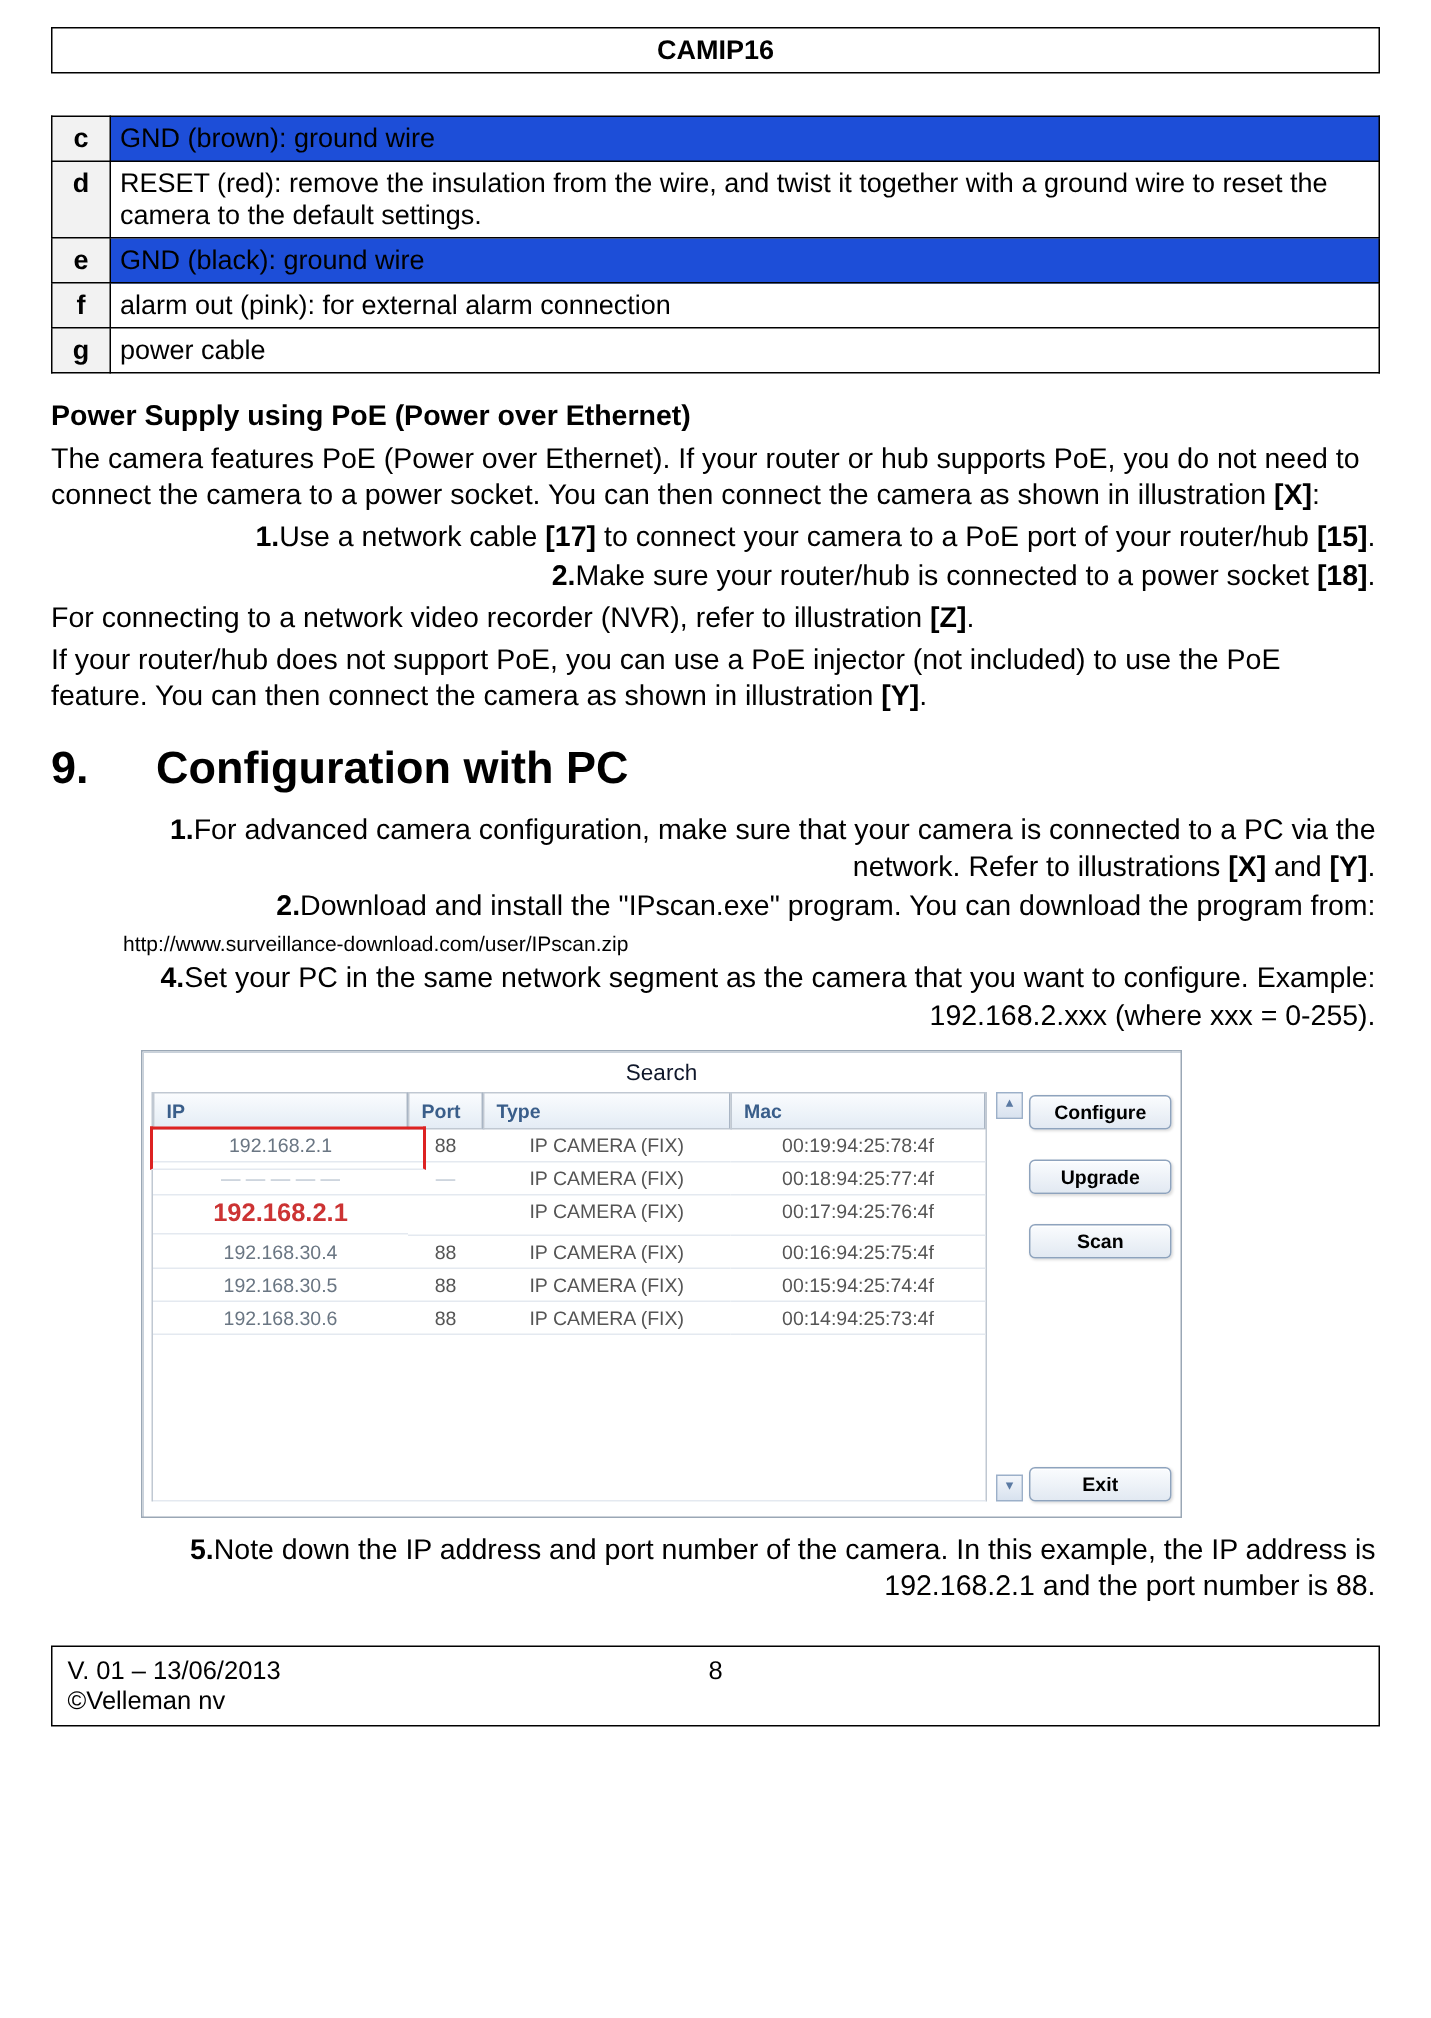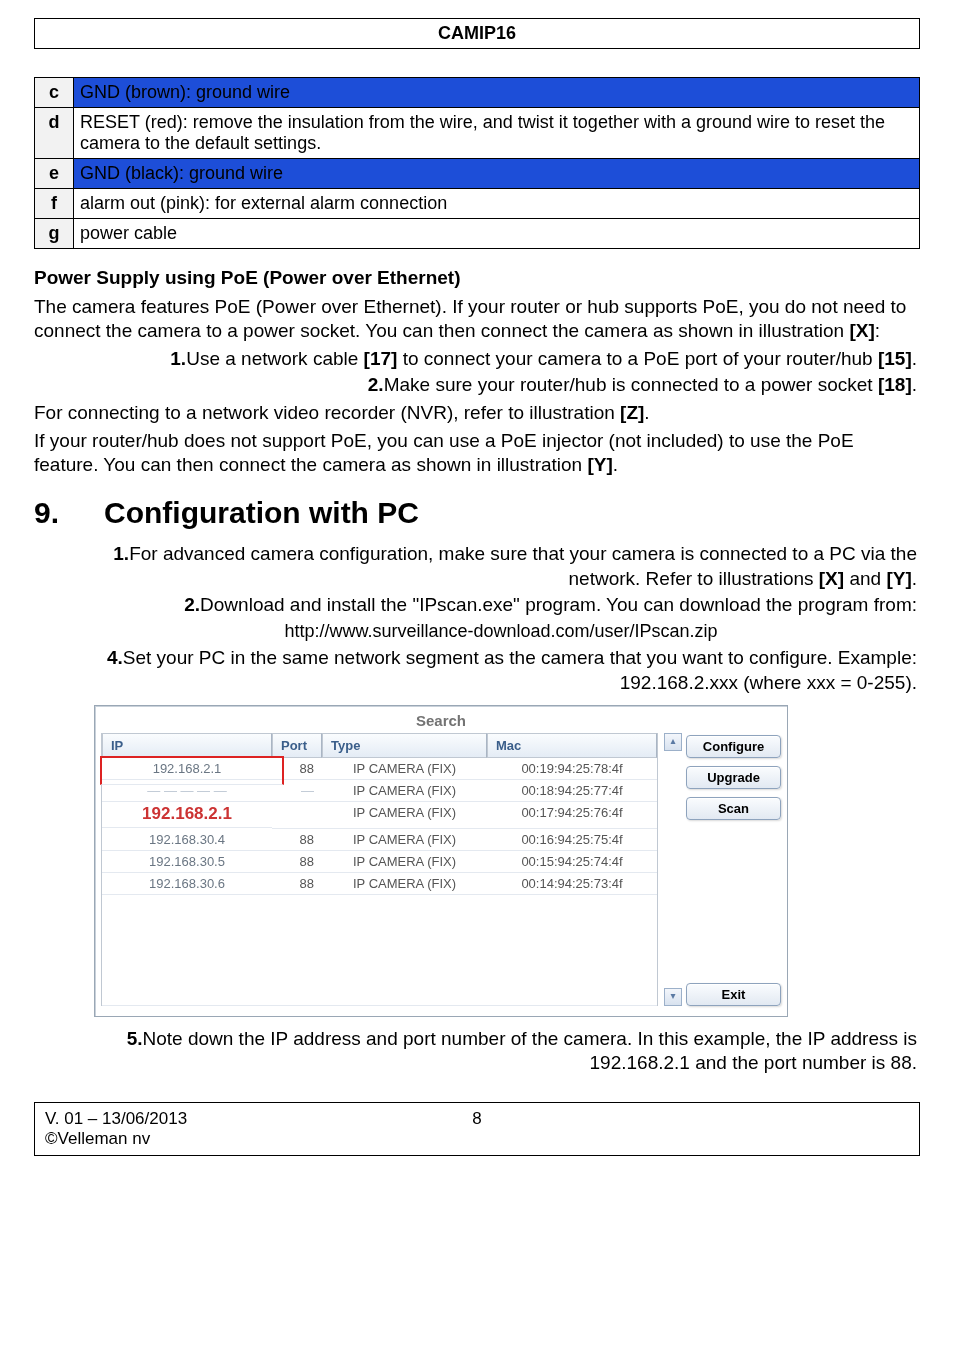--- a/index.html
+++ b/index.html
@@ -82,9 +82,8 @@
     width: 70px;
   }
   .indented-url {
-    font-size: 18px;
+    font-size: 14px;
     margin-left: 48px;
-    text-align: center;
   }
 
   

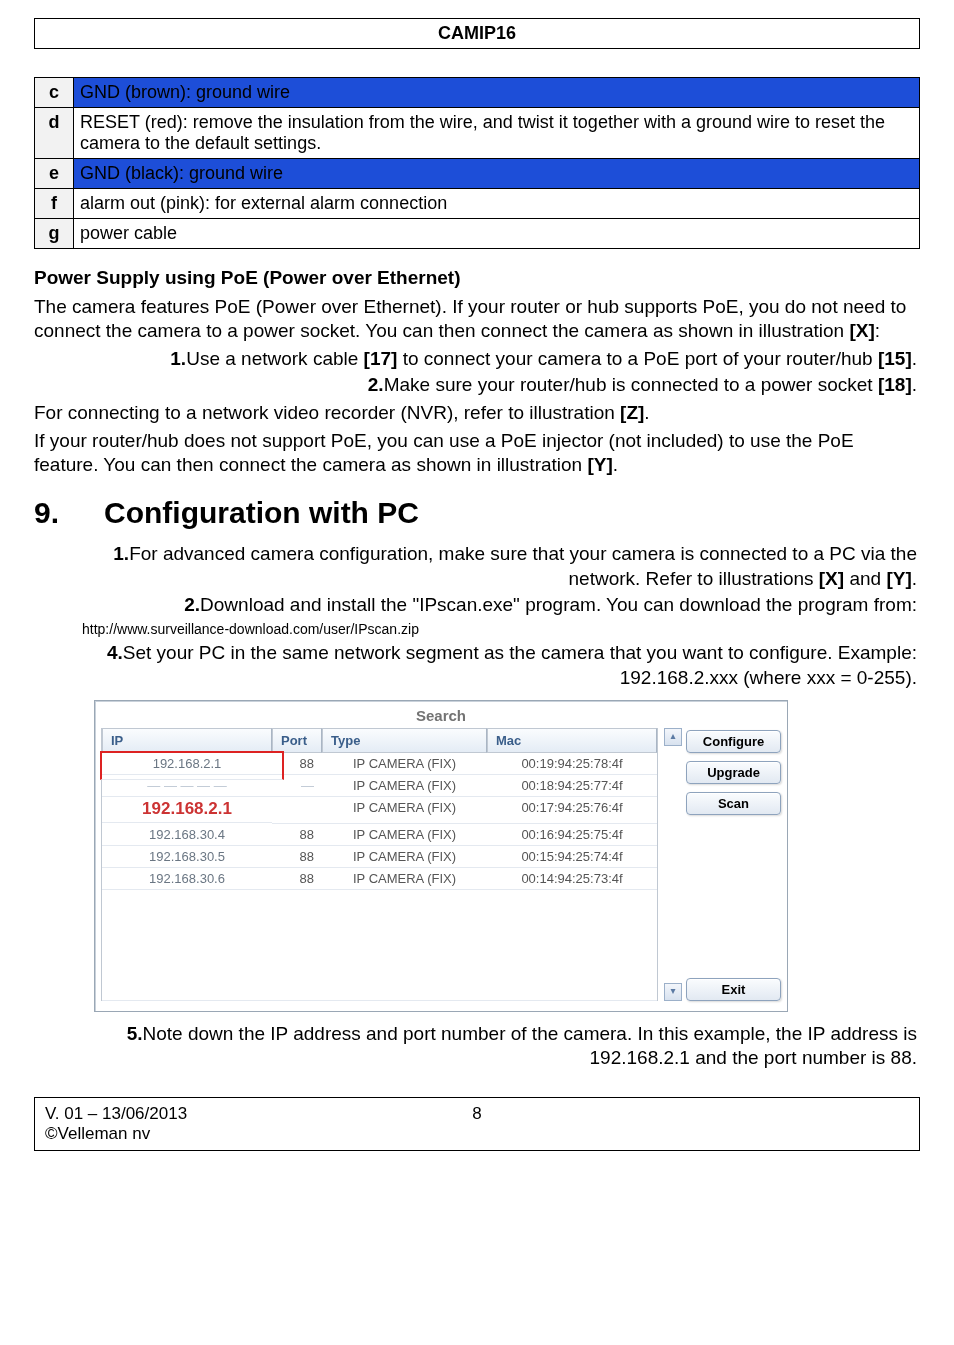--- a/index.html
+++ b/index.html
@@ -98,8 +98,8 @@
   }
   .search-title {
     text-align: center;
-    color: #737373;
-    font-weight: bold;
+    color: #0f172a;
+    font-weight: normal;
     font-size: 15px;
     padding: 2px 0 4px 0;
   }

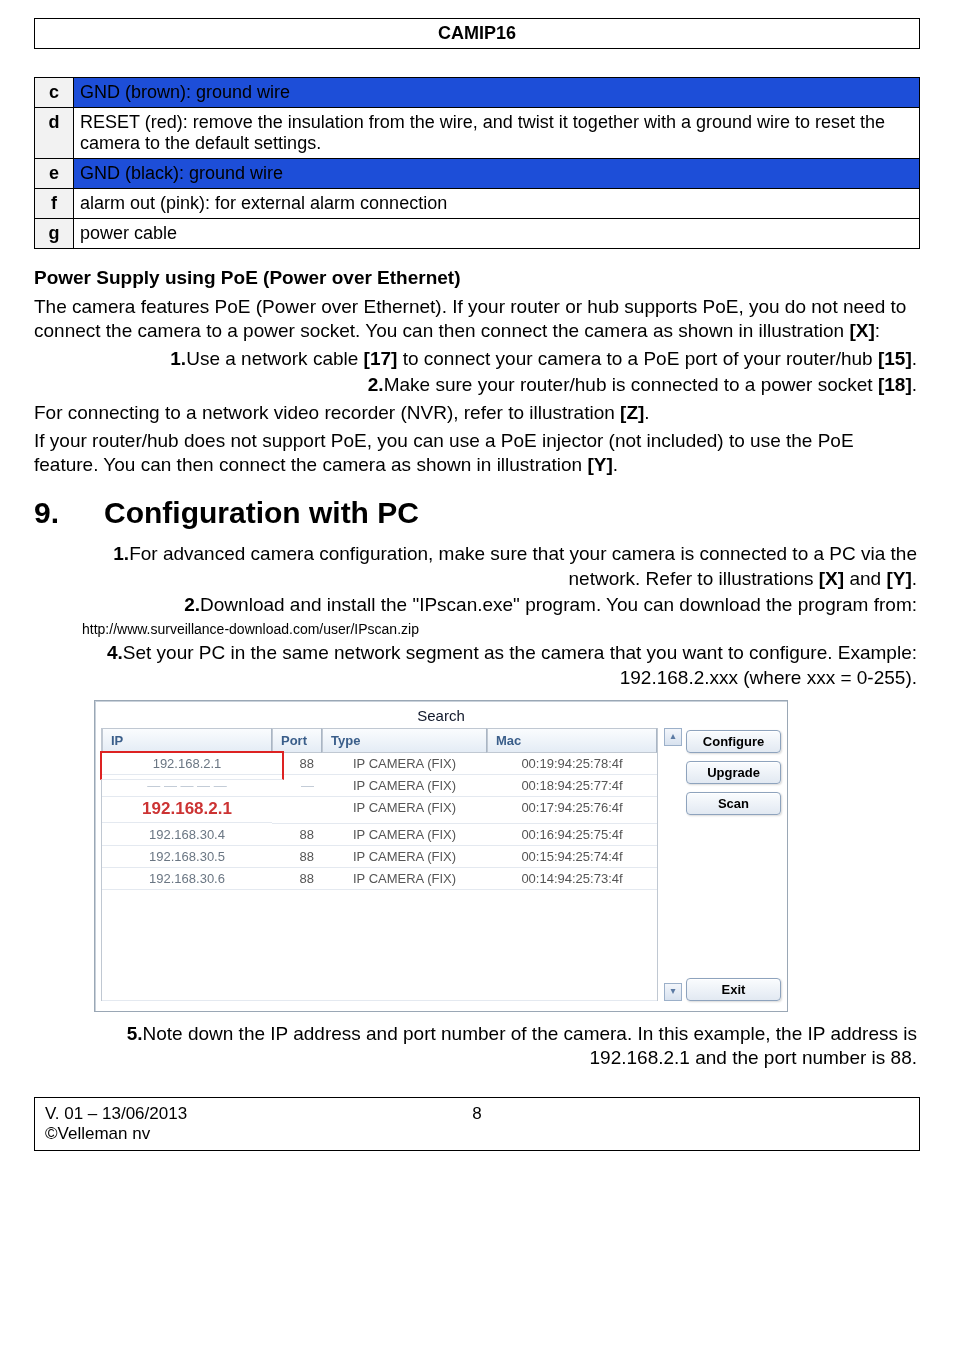--- a/index.html
+++ b/index.html
@@ -163,7 +163,7 @@
     width: 95px;
     display: flex;
     flex-direction: column;
-    gap: 8px;
+    gap: 20px;
     padding-top: 2px;
   }
   .scroll-stub {

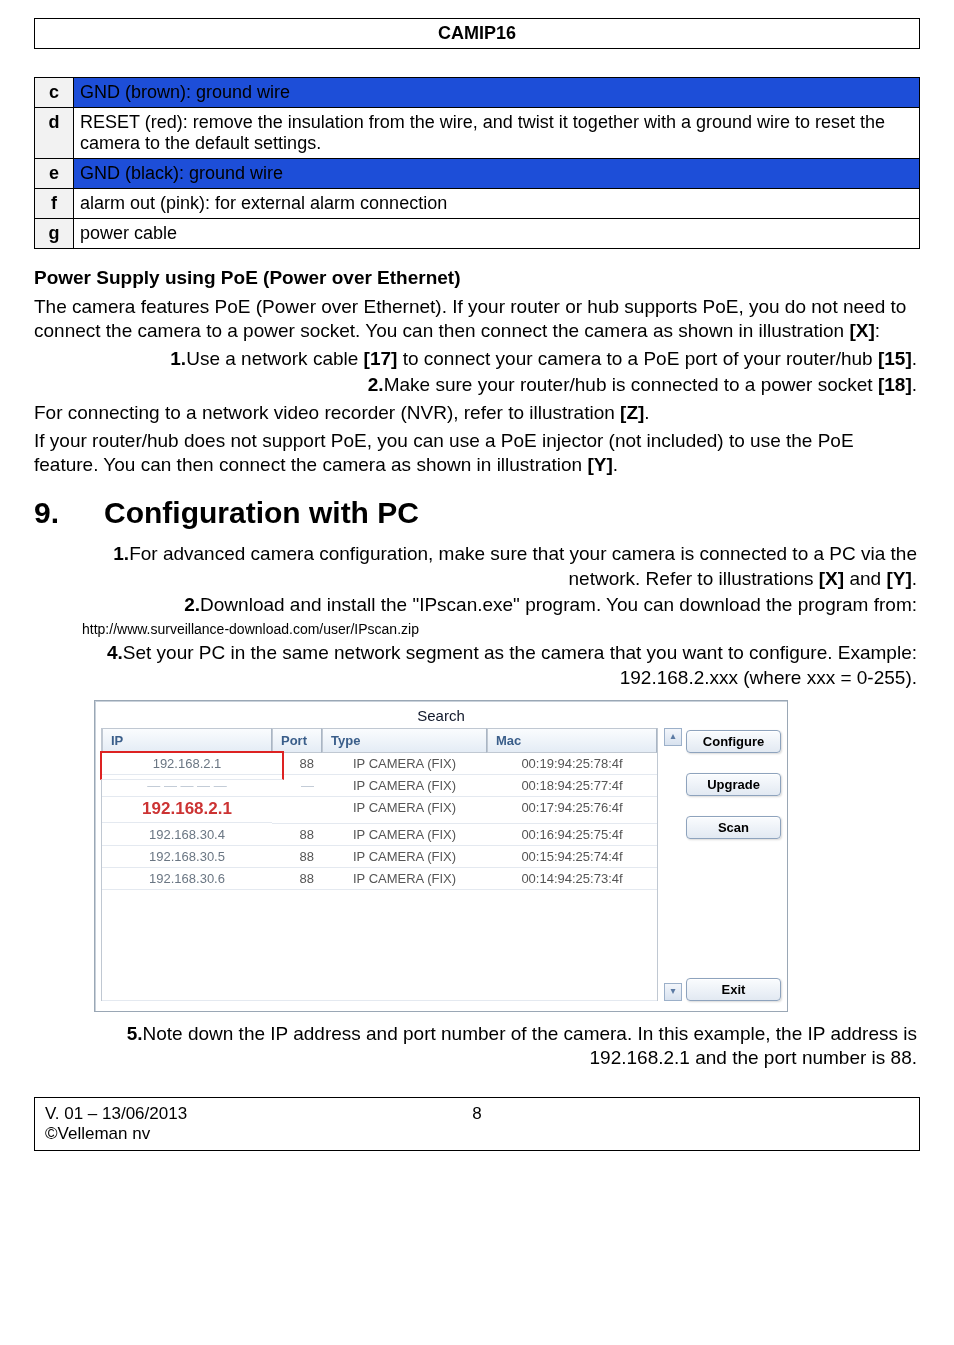--- a/index.html
+++ b/index.html
@@ -138,7 +138,7 @@
     text-align: center;
   }
   .grid-body .ip { color: #6a7683; }
-  .grid-body .port { text-align: right; }
+  .grid-body .port { text-align: center; }
   .grid-empty {
     height: 110px;
     border-bottom: 1px solid #e4e9f0;

